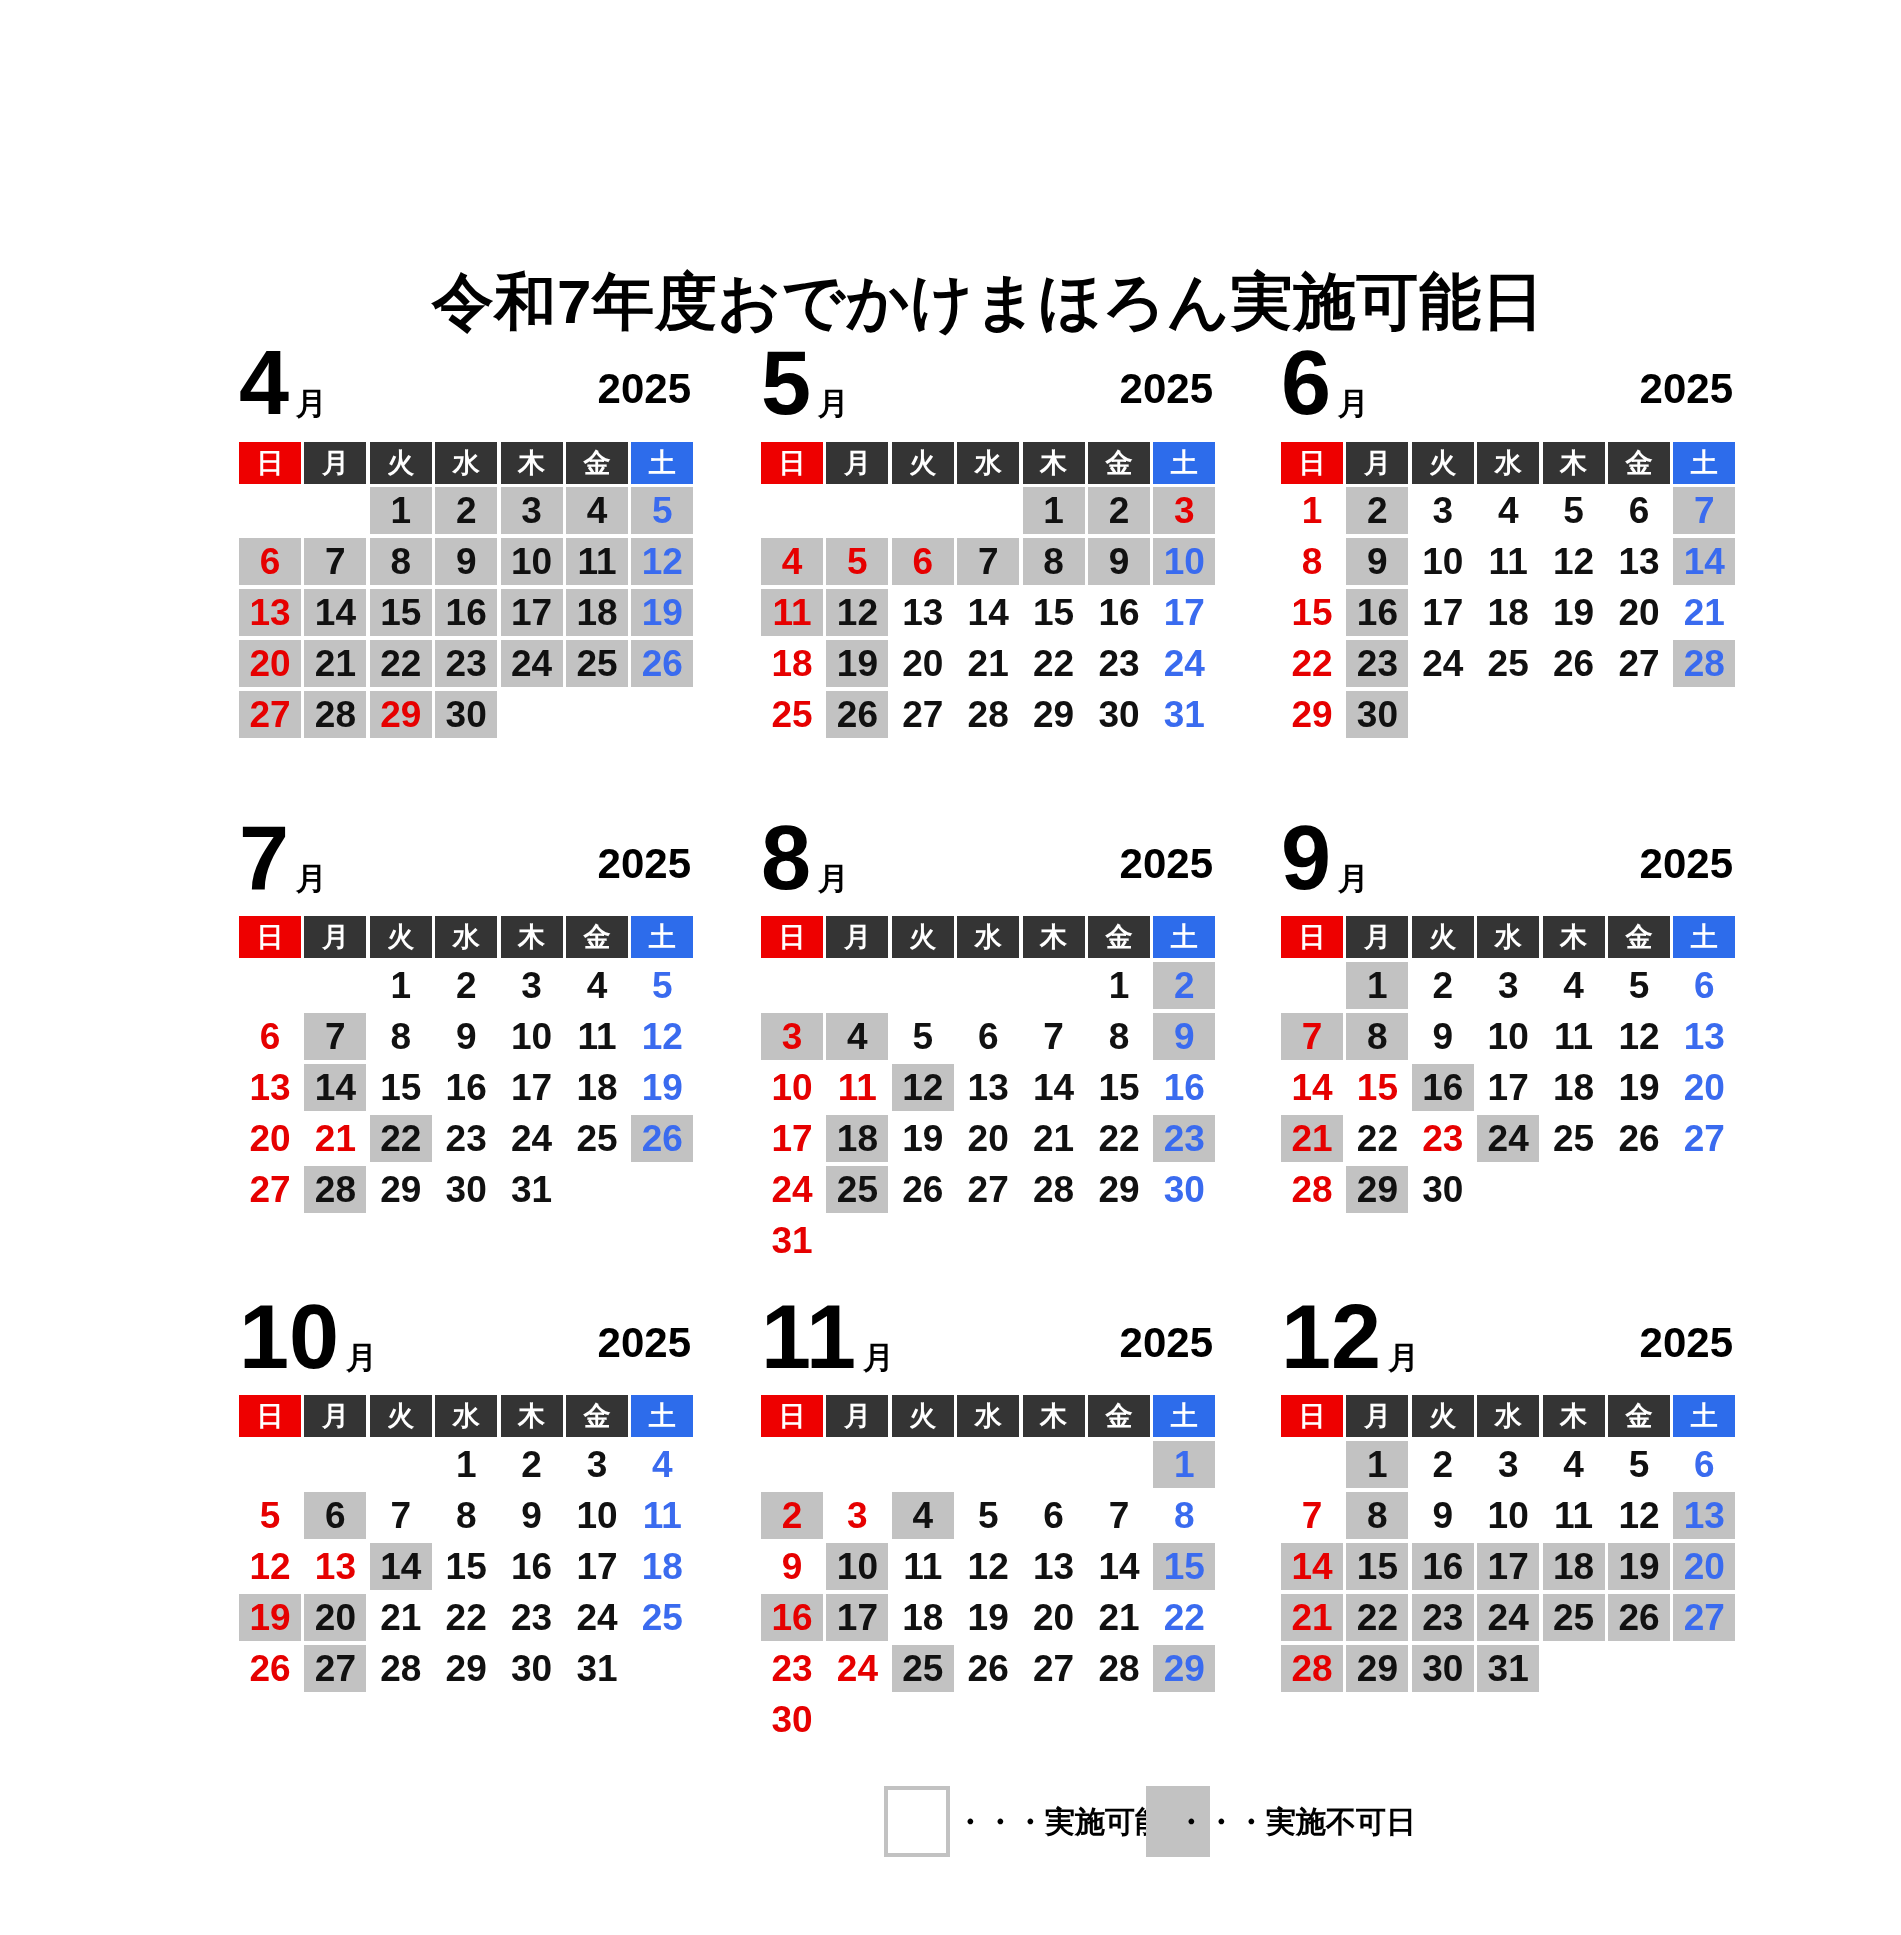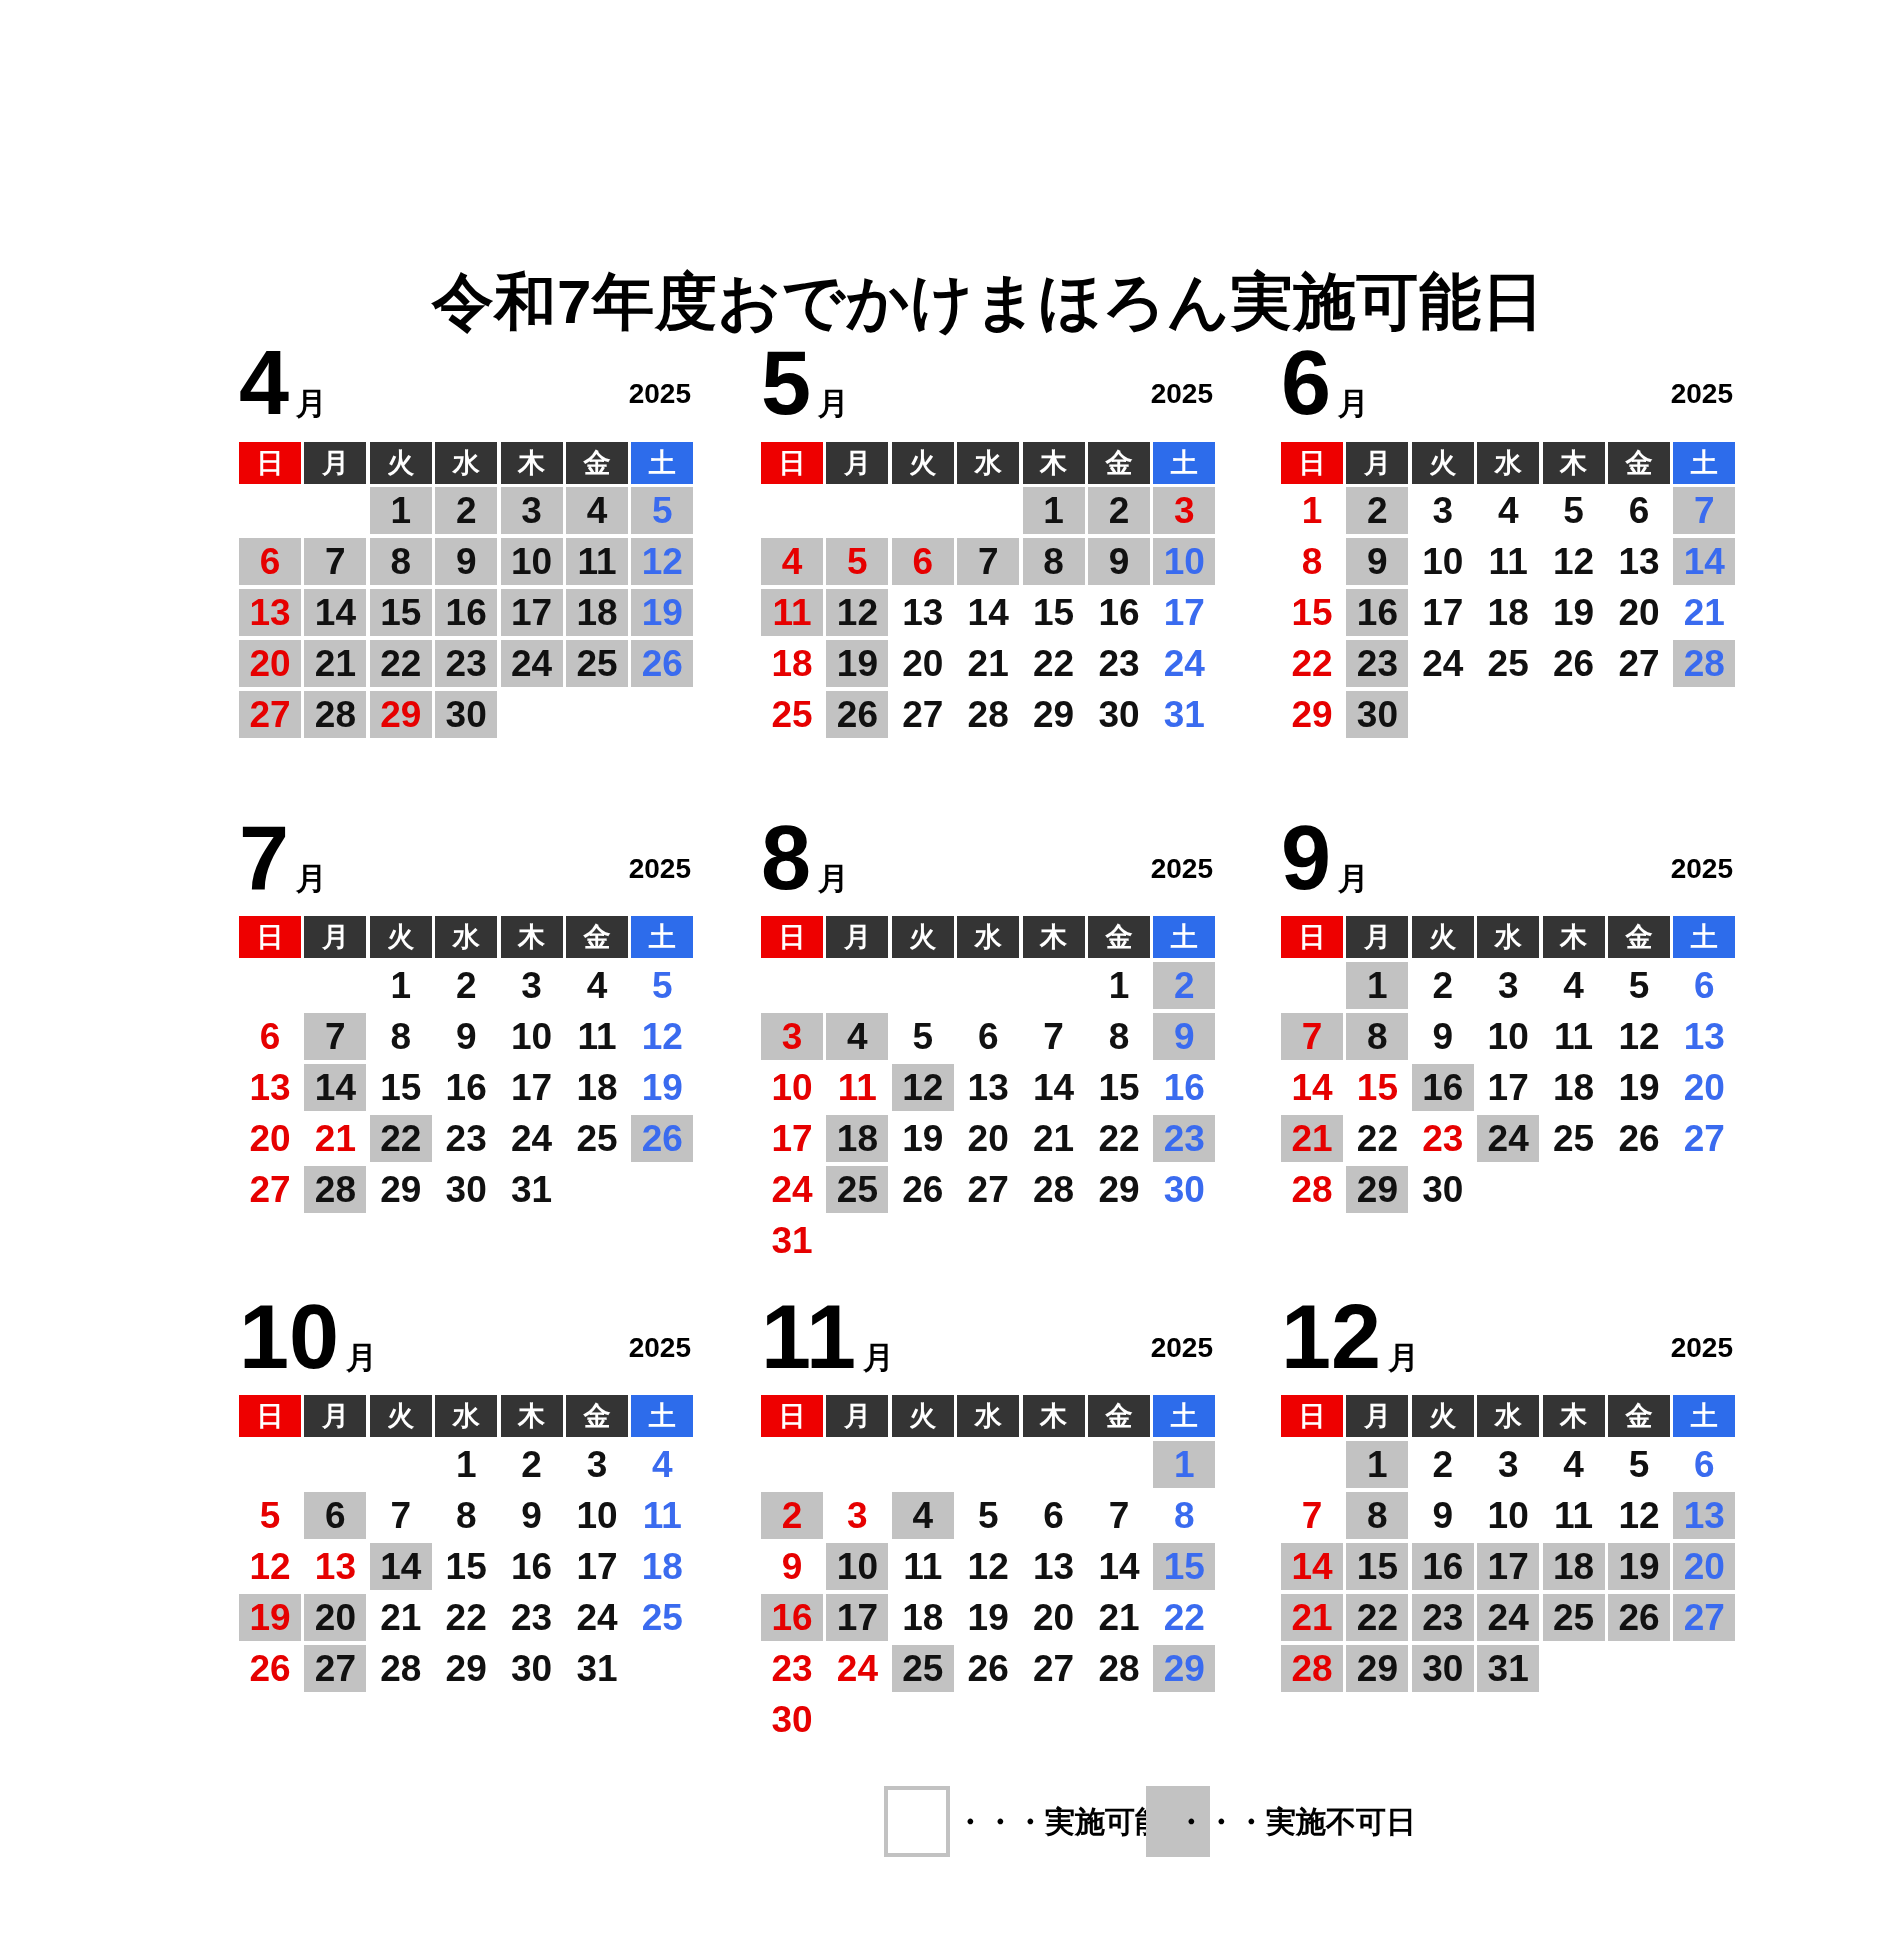--- a/index.html
+++ b/index.html
@@ -15,7 +15,7 @@
   .month-title{position:absolute;display:flex;align-items:baseline;height:103px;}
   .mt-num{font-size:90px;line-height:1;color:#000;}
   .mt-suffix{font-size:31px;margin-left:6.8px;color:#000;}
-  .mt-year{margin-left:auto;font-size:28px;color:#000;position:relative;top:-11px;}
+  .mt-year{margin-left:auto;font-size:42px;color:#000;position:relative;top:-11px;}
 
   .wk-row{position:absolute;display:grid;grid-template-columns:repeat(7,62px);column-gap:3.4px;grid-auto-rows:42px;}
   .wk{display:flex;align-items:center;justify-content:center;font-size:27px;color:#fff;background:#343434;}

